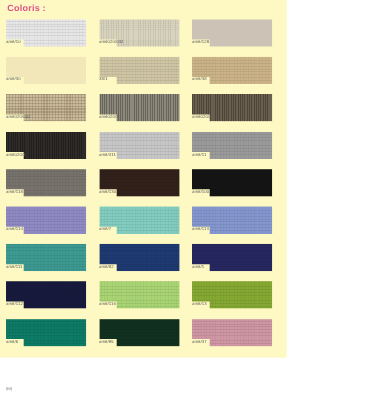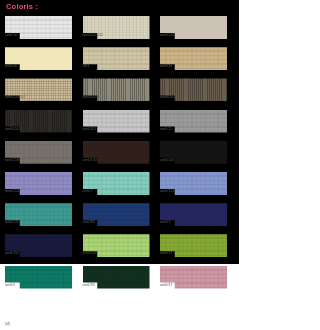--- a/index.html
+++ b/index.html
@@ -16,9 +16,9 @@
   }
   #page {
     width: 239px;
-    height: 264px;
+    height: 298px;
     position: relative;
-    background: #000000;
+    background: #fef9c3;
     box-sizing: border-box;
   }
   #heading {

